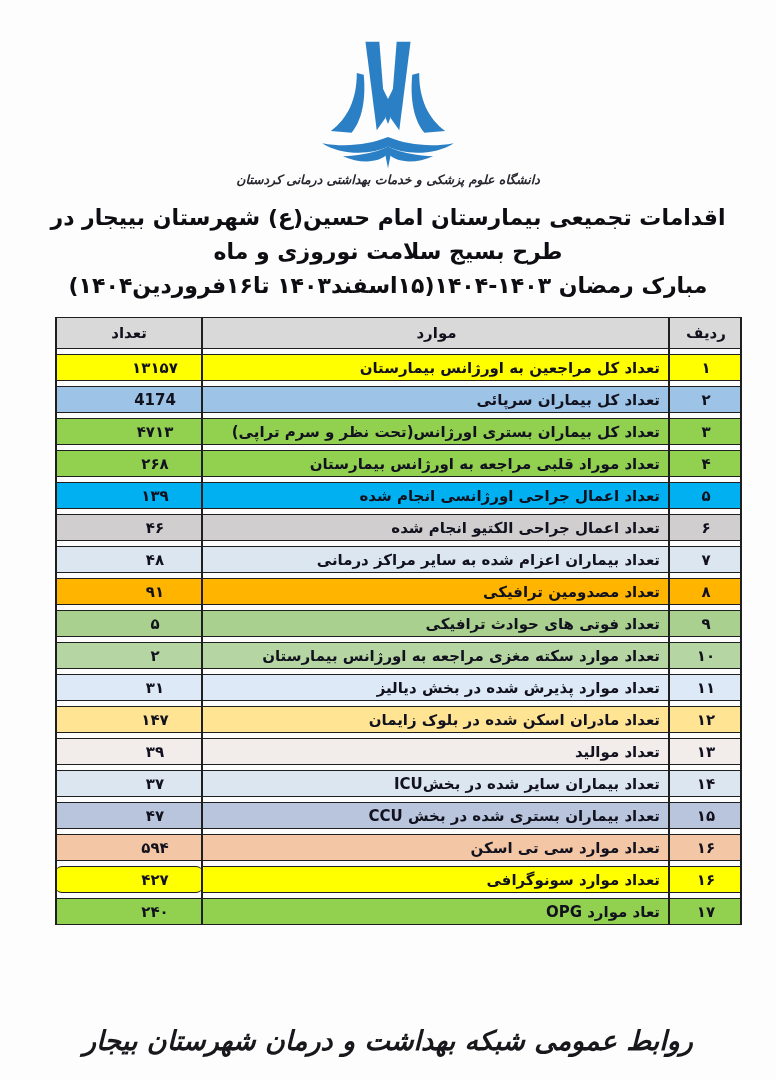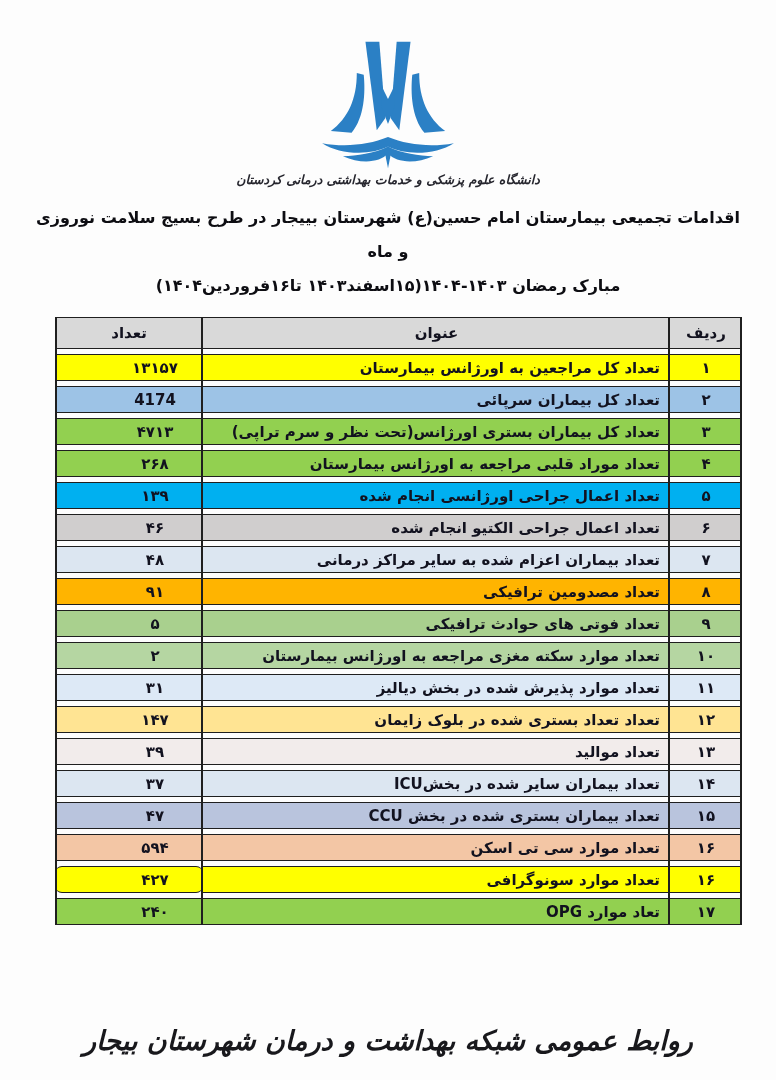--- a/index.html
+++ b/index.html
@@ -30,7 +30,7 @@
     direction:rtl;
     text-align:center;
     font-weight:700;
-    font-size:16px;
+    font-size:22px;
     line-height:34px;
     color:#0d0d12;
   }

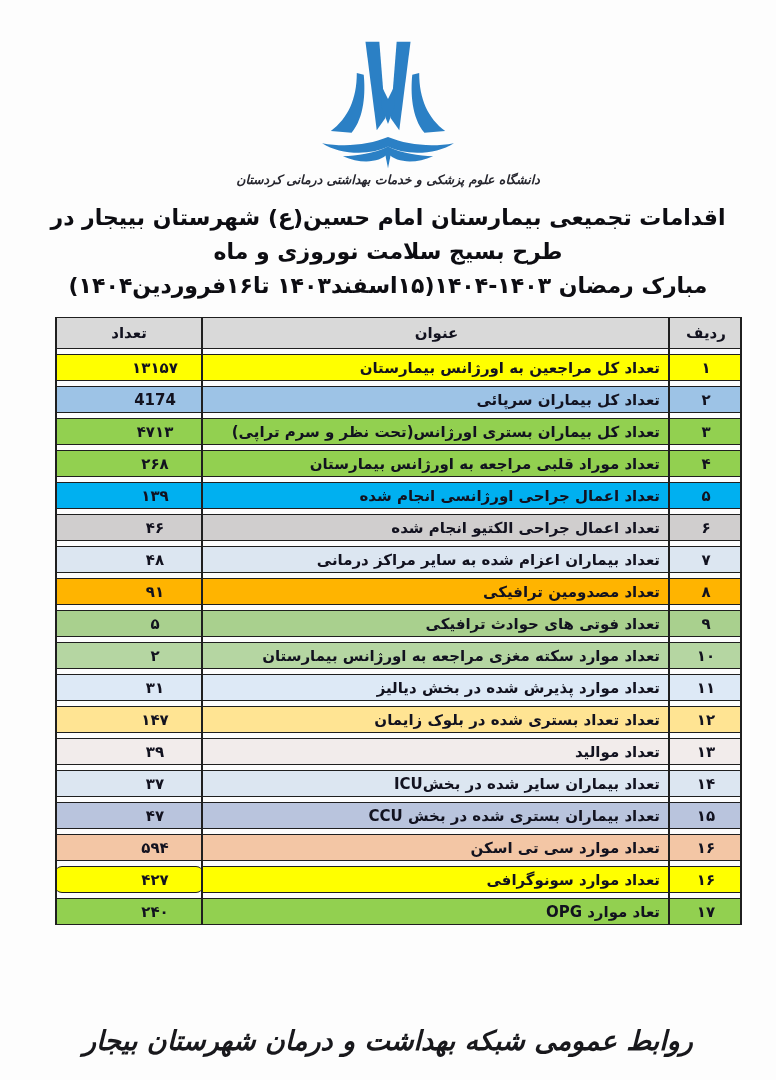--- a/index.html
+++ b/index.html
@@ -120,7 +120,7 @@
     <div class="vline v4"></div>
 
     <div class="cell head" style="background: rgb(217, 217, 217);">ردیف</div>
-    <div class="cell head" style="background: rgb(217, 217, 217);">عنوان</div>
+    <div class="cell head" style="background: rgb(217, 217, 217);">موارد</div>
     <div class="cell head" style="background: rgb(217, 217, 217);">تعداد</div>
 
   <div class="cell radif" style="background: rgb(255, 255, 0);">۱</div>

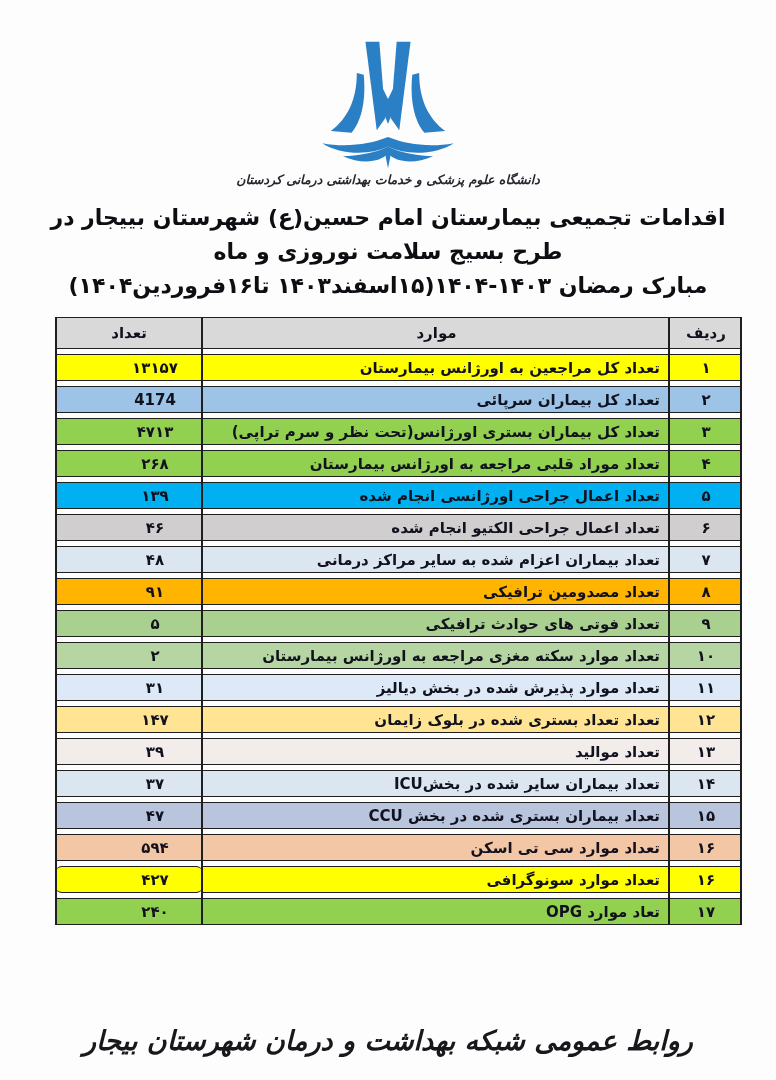--- a/index.html
+++ b/index.html
@@ -168,7 +168,7 @@
   <div class="cell tedad" style="background: rgb(221, 233, 246); text-align: right;">۳۱</div>
 
   <div class="cell radif" style="background: rgb(255, 228, 147);">۱۲</div>
-  <div class="cell onvan" style="background: rgb(255, 228, 147);">تعداد تعداد بستری شده در بلوک زایمان</div>
+  <div class="cell onvan" style="background: rgb(255, 228, 147);">تعداد مادران اسکن شده در بلوک زایمان</div>
   <div class="cell tedad" style="background: rgb(255, 228, 147);">۱۴۷</div>
 
   <div class="cell radif" style="background: rgb(242, 236, 235);">۱۳</div>

